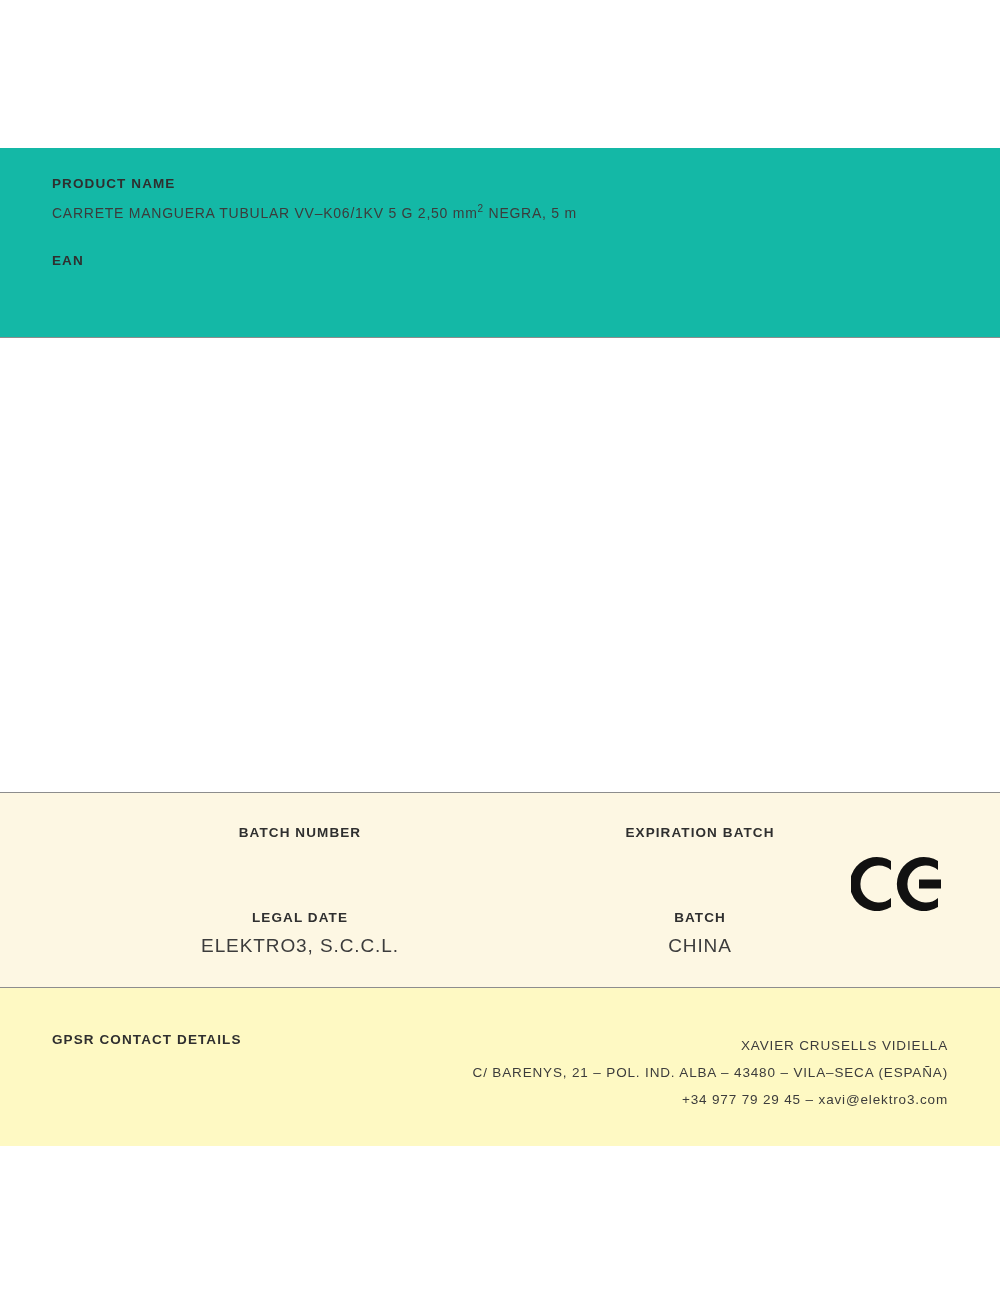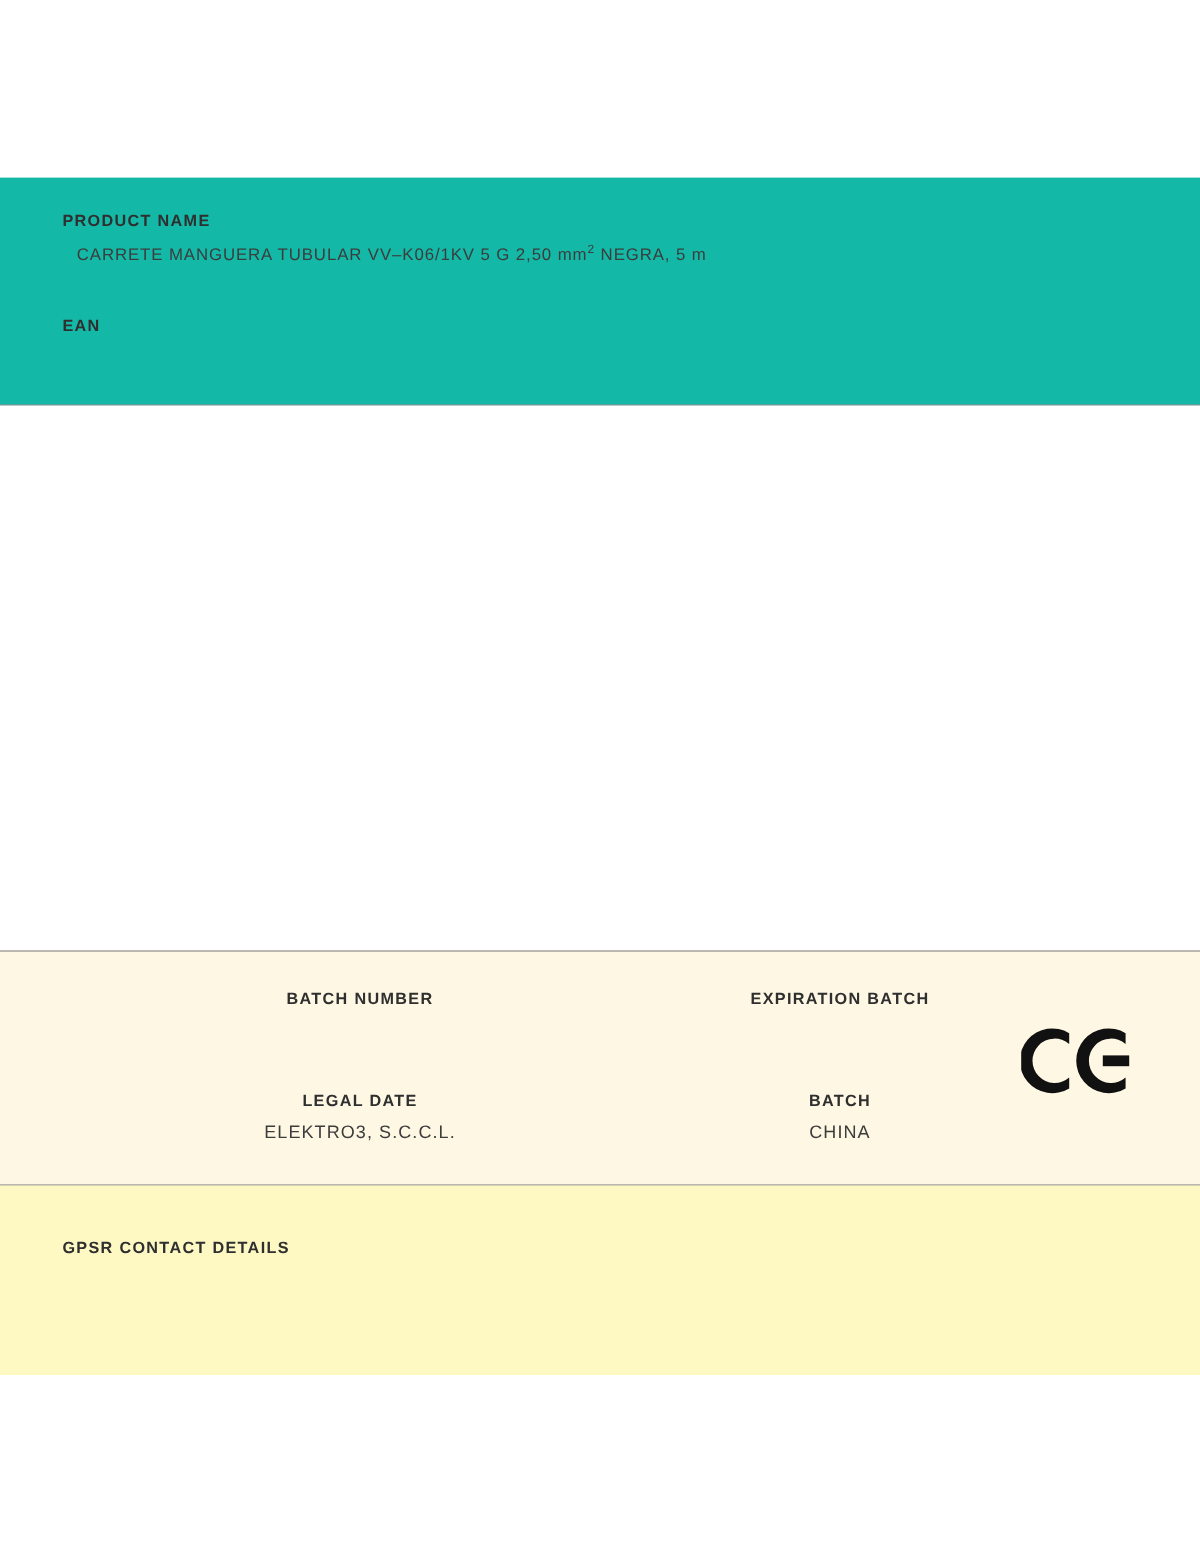--- a/index.html
+++ b/index.html
@@ -47,7 +47,7 @@
     font-size: 14px;
     letter-spacing: 0.75px;
     color: #3c3c3c;
-    margin: 12px;
+    margin: 0;
     font-weight: normal;
   }
   .field-value .sup {

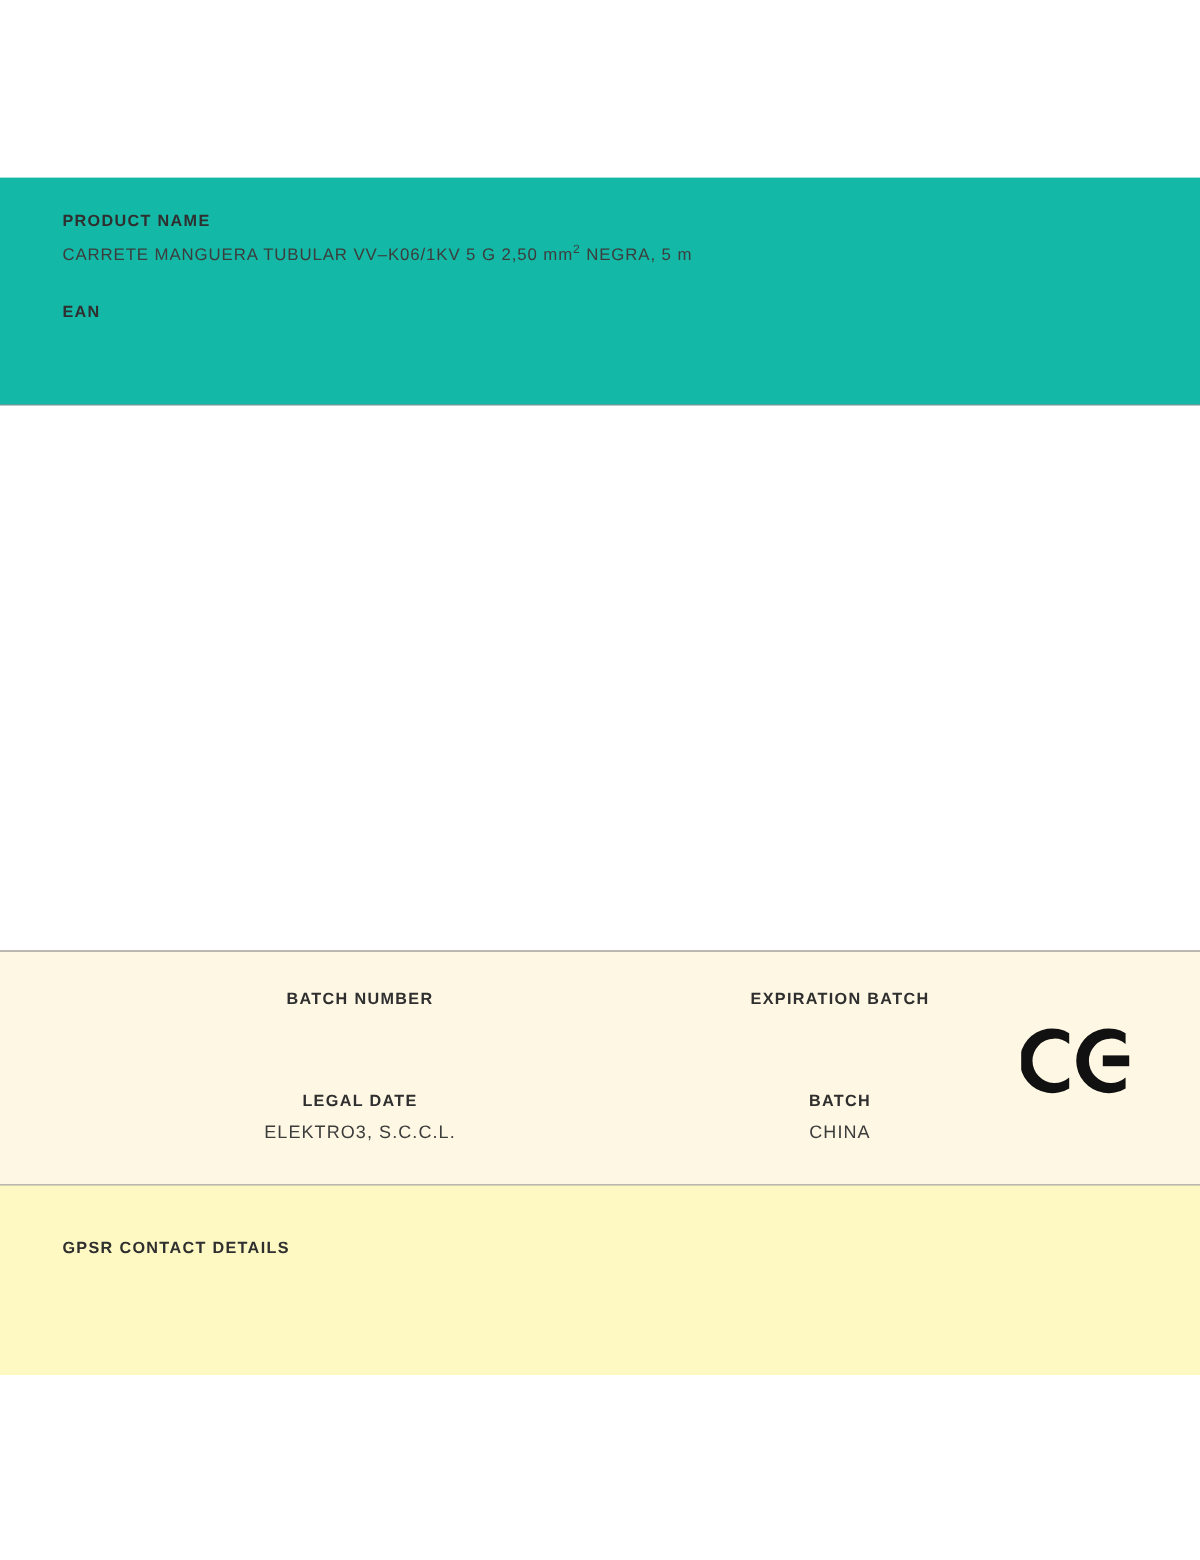--- a/index.html
+++ b/index.html
@@ -103,7 +103,7 @@
     color: #2f2f2f;
   }
   .col-value {
-    font-size: 15px;
+    font-size: 19px;
     letter-spacing: 0.9px;
     color: #3c3c3c;
   }

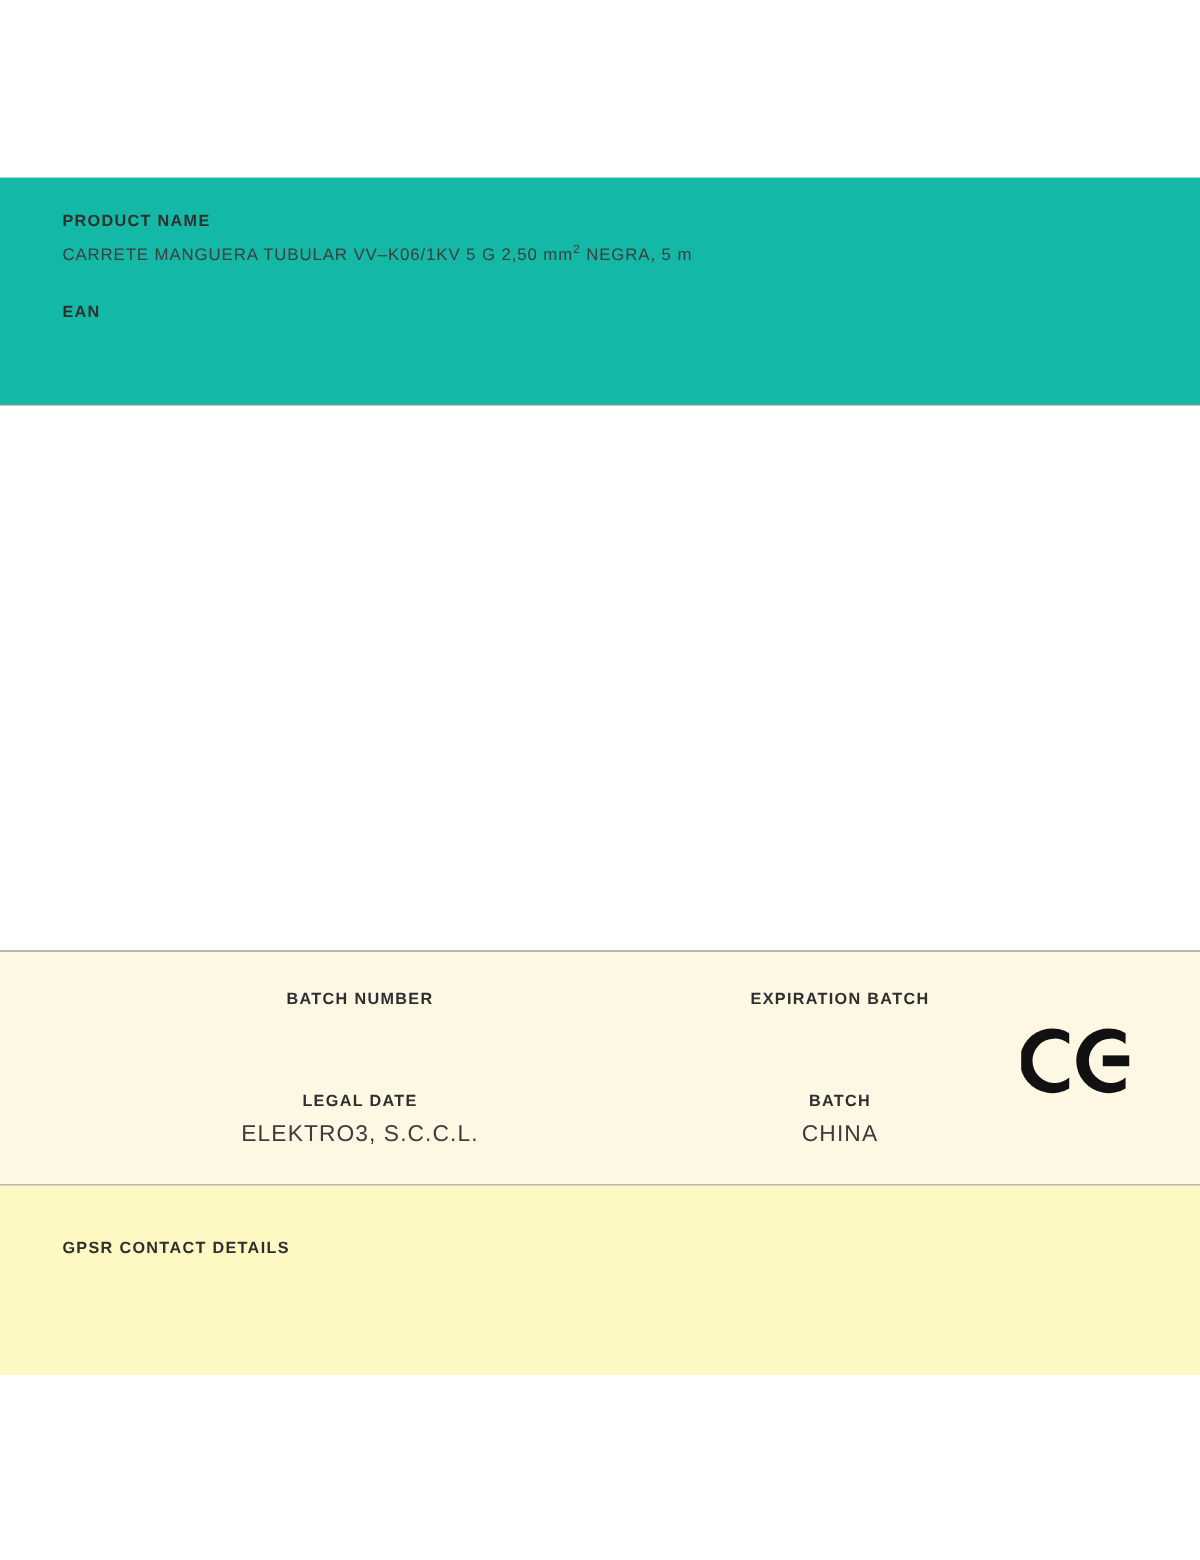--- a/index.html
+++ b/index.html
@@ -242,6 +242,11 @@
   <div class="gpsr-block">
     <div class="gpsr-inner">
       <div class="gpsr-label">GPSR CONTACT DETAILS</div>
+      <div class="gpsr-lines">
+        <div>XAVIER CRUSELLS VIDIELLA</div>
+        <div>C/ BARENYS, 21 – POL. IND. ALBA – 43480 – VILA–SECA (ESPAÑA)</div>
+        <div>+34 977 79 29 45 – xavi@elektro3.com</div>
+      </div>
     </div>
   </div>
 

